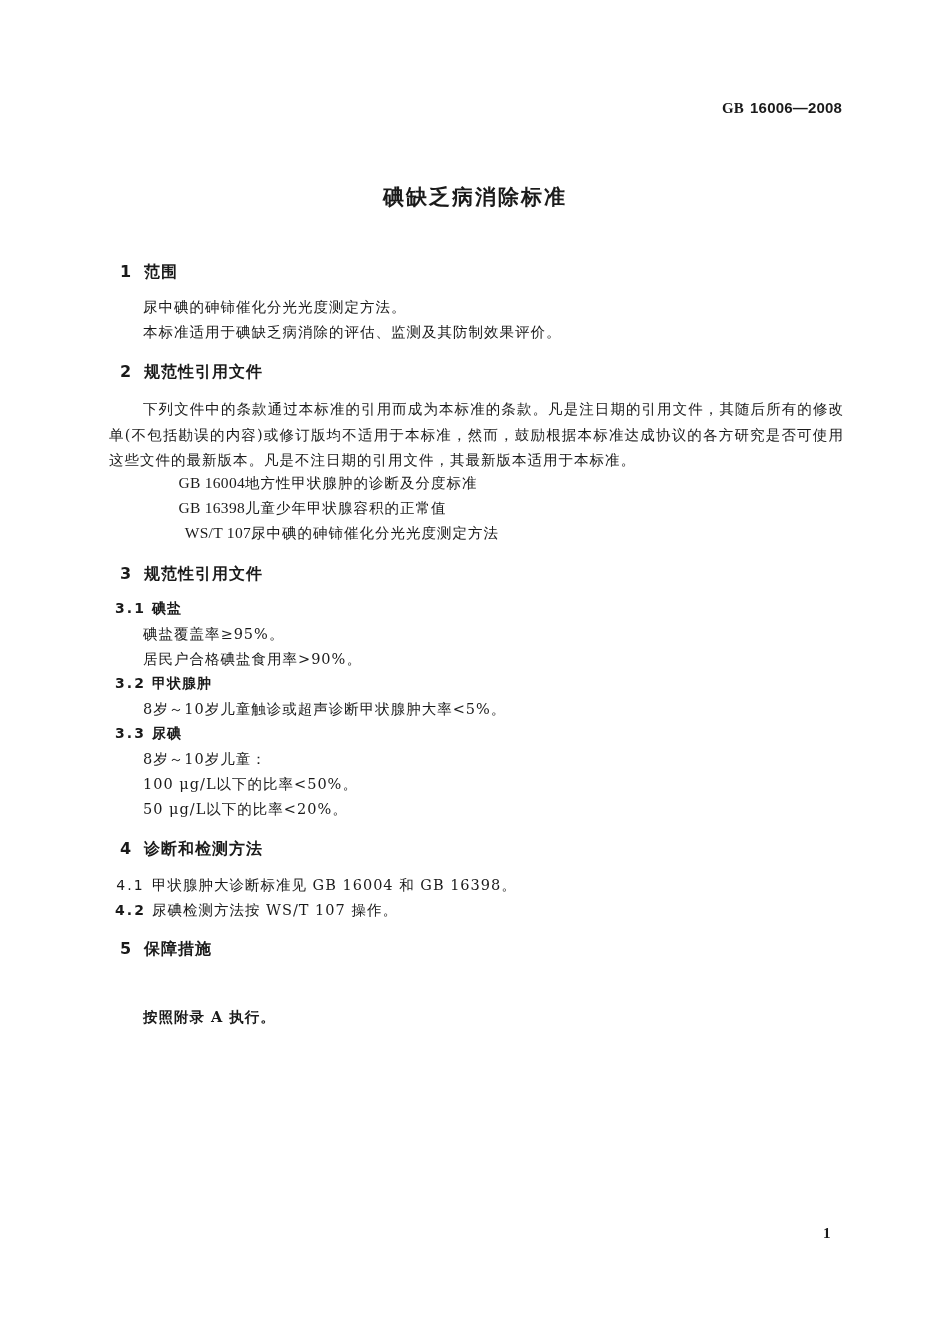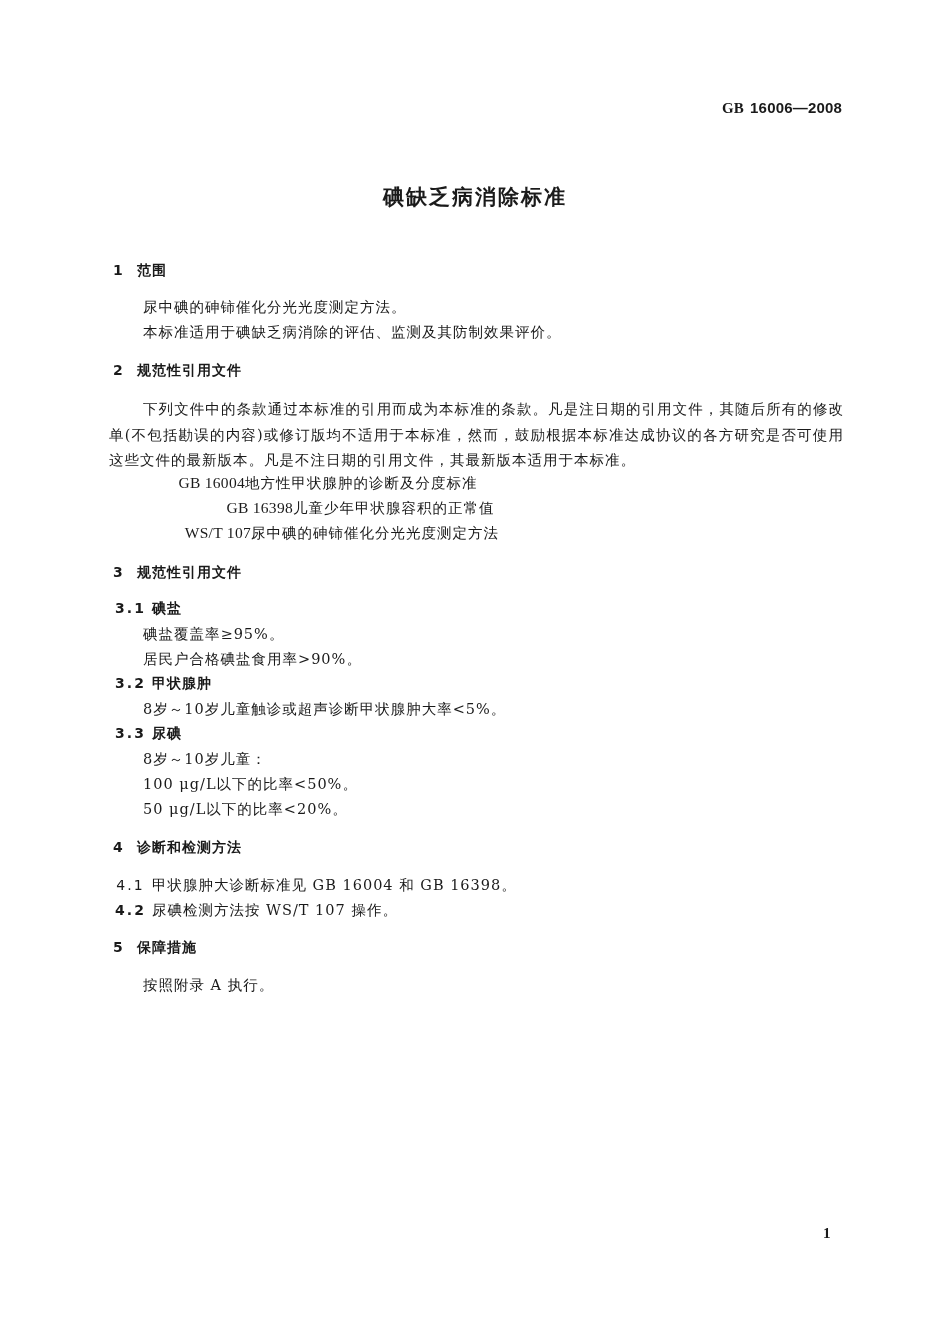--- a/index.html
+++ b/index.html
@@ -11,7 +11,7 @@
     .std-no { left: 722px; top: 99px; font-size: 15px; font-weight: bold; font-family: "Liberation Sans", "DejaVu Sans", sans-serif; letter-spacing: 0.2px; }
     .std-no .gb { font-family: "Liberation Serif", serif; font-weight: bold; font-size: 15px; margin-right: 6px; }
     .title { left: 0; width: 950px; top: 183px; text-align: center; font-size: 21px; font-weight: bold; font-family: "DejaVu Sans", sans-serif; letter-spacing: 2px; }
-    .h1 { left: 113px; font-size: 14px; font-weight: bold; font-family: "DejaVu Sans", sans-serif; letter-spacing: 1px; }
+    .h1 { left: 120px; font-size: 16px; font-weight: bold; font-family: "DejaVu Sans", sans-serif; letter-spacing: 1px; }
     .h1 .num { display: inline-block; width: 24px; }
     .h2 { left: 109px; font-size: 14px; font-weight: bold; font-family: "DejaVu Sans", sans-serif; letter-spacing: 1px; }
     .h2 .num { display: inline-block; width: 43px; letter-spacing: 2px; text-align: center; }

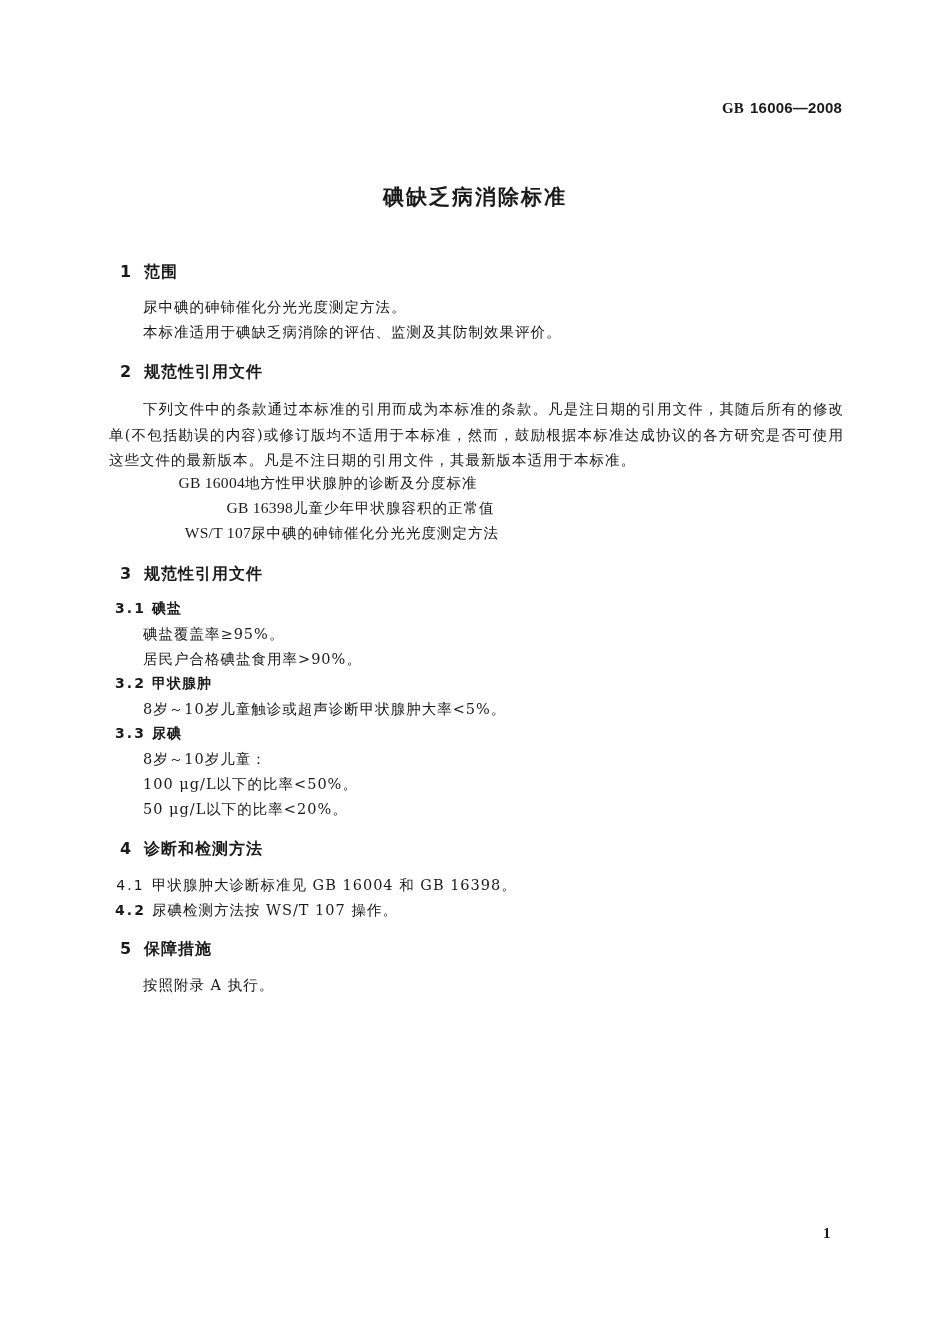--- a/index.html
+++ b/index.html
@@ -48,7 +48,7 @@
     <span class="code" style="width:102px;">GB 16004</span><span>地方性甲状腺肿的诊断及分度标准</span>
   </div>
   <div class="abs ref" style="top:499px;">
-    <span class="code" style="width:102px;margin-left:48px;">GB 16398</span><span>儿童少年甲状腺容积的正常值</span>
+    <span class="code" style="width:102px;">GB 16398</span><span>儿童少年甲状腺容积的正常值</span>
   </div>
   <div class="abs ref" style="top:524px;">
     <span class="code" style="width:108px;">WS/T 107</span><span>尿中碘的砷铈催化分光光度测定方法</span>

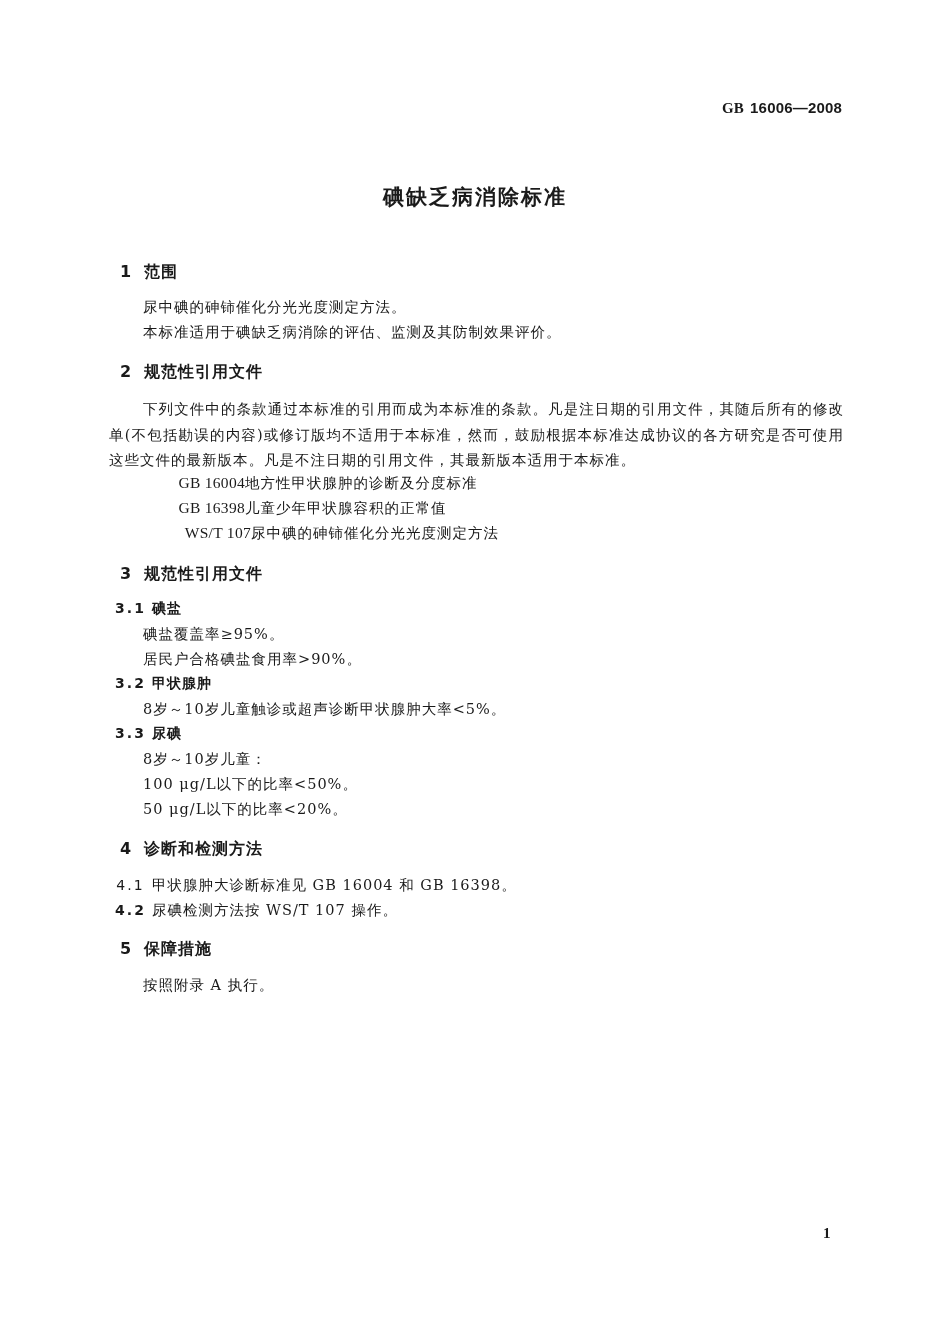--- a/index.html
+++ b/index.html
@@ -89,7 +89,7 @@
   <div class="abs h1" style="top:939px;">
     <span class="num">5</span><span>保障措施</span>
   </div>
-  <div class="abs p ind" style="top:976px;">按照附录 A 执行。</div>
+  <div class="abs p ind" style="top:1008px;font-weight:bold;">按照附录 A 执行。</div>
 
   <div class="abs pageno">1</div>
 </div>

